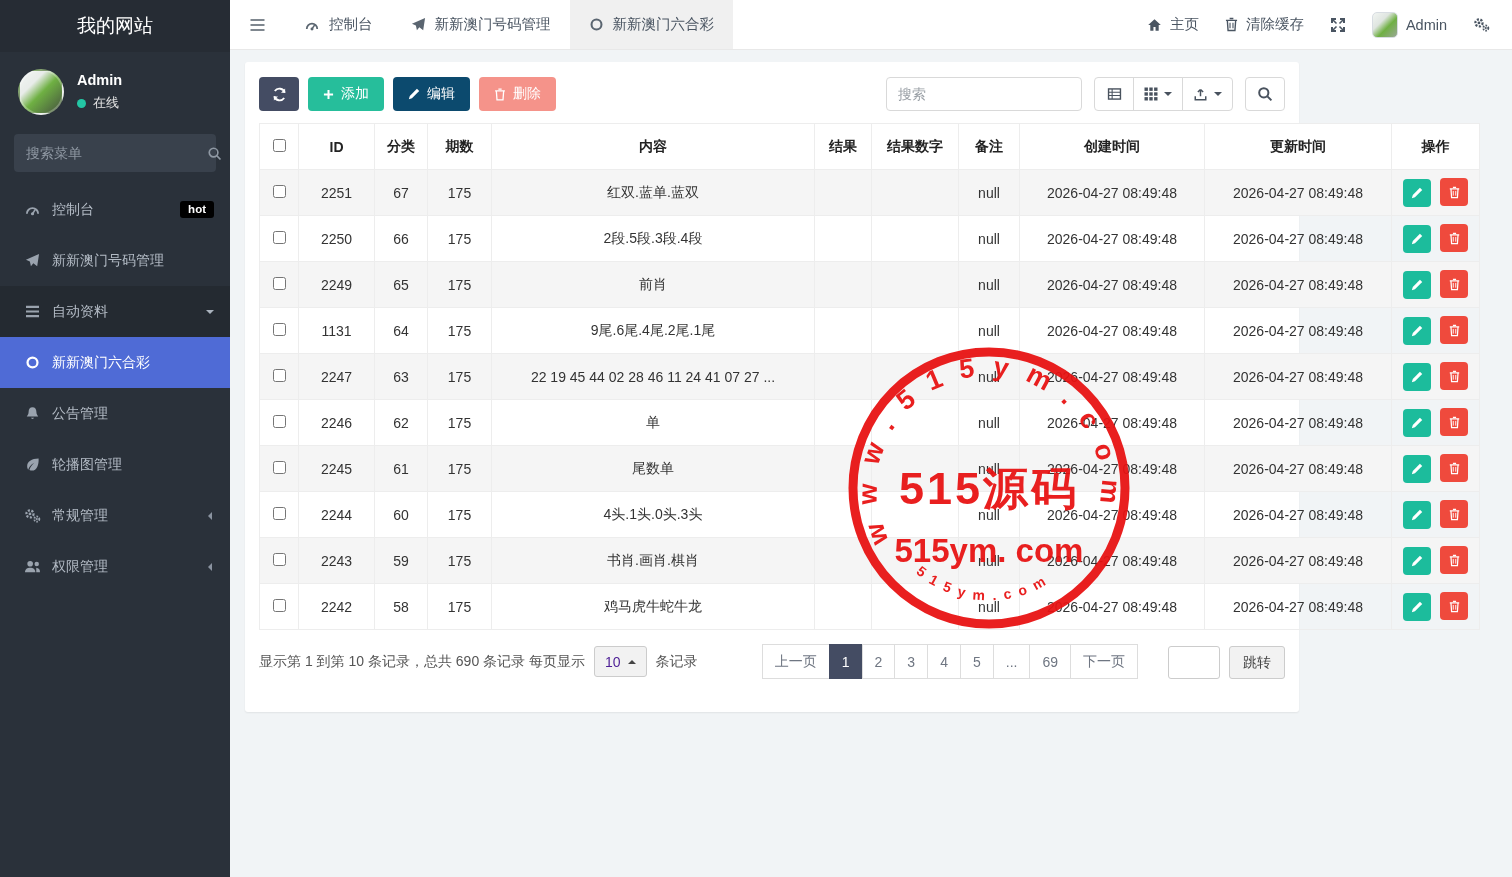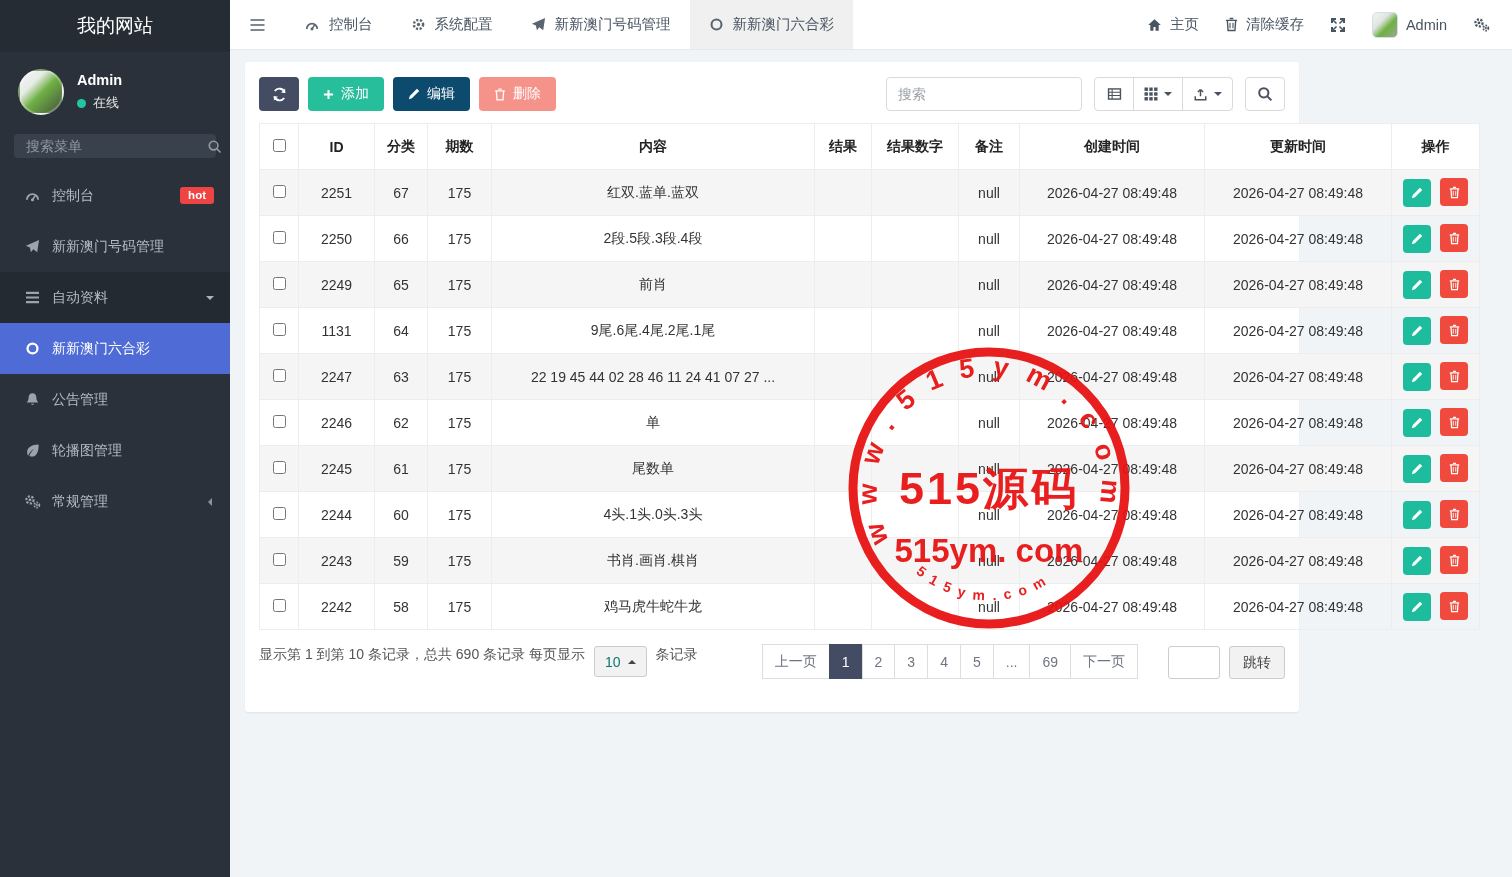--- a/index.html
+++ b/index.html
@@ -219,15 +219,6 @@
         </svg>
       </span>
     <span>控制台</span>
-  </div>
-  <div class="tb-tab">
-    <span class="tb-ico">
-        <svg width="15" height="15" viewBox="0 0 16 16">
-          <circle cx="8" cy="8" r="4.9" fill="none" stroke="currentColor" stroke-width="2.6" stroke-dasharray="2.3 1.7"></circle>
-          <circle cx="8" cy="8" r="1.8" fill="currentColor"></circle>
-        </svg>
-      </span>
-    <span>系统配置</span>
   </div>
   <div class="tb-tab">
     <span class="tb-ico">

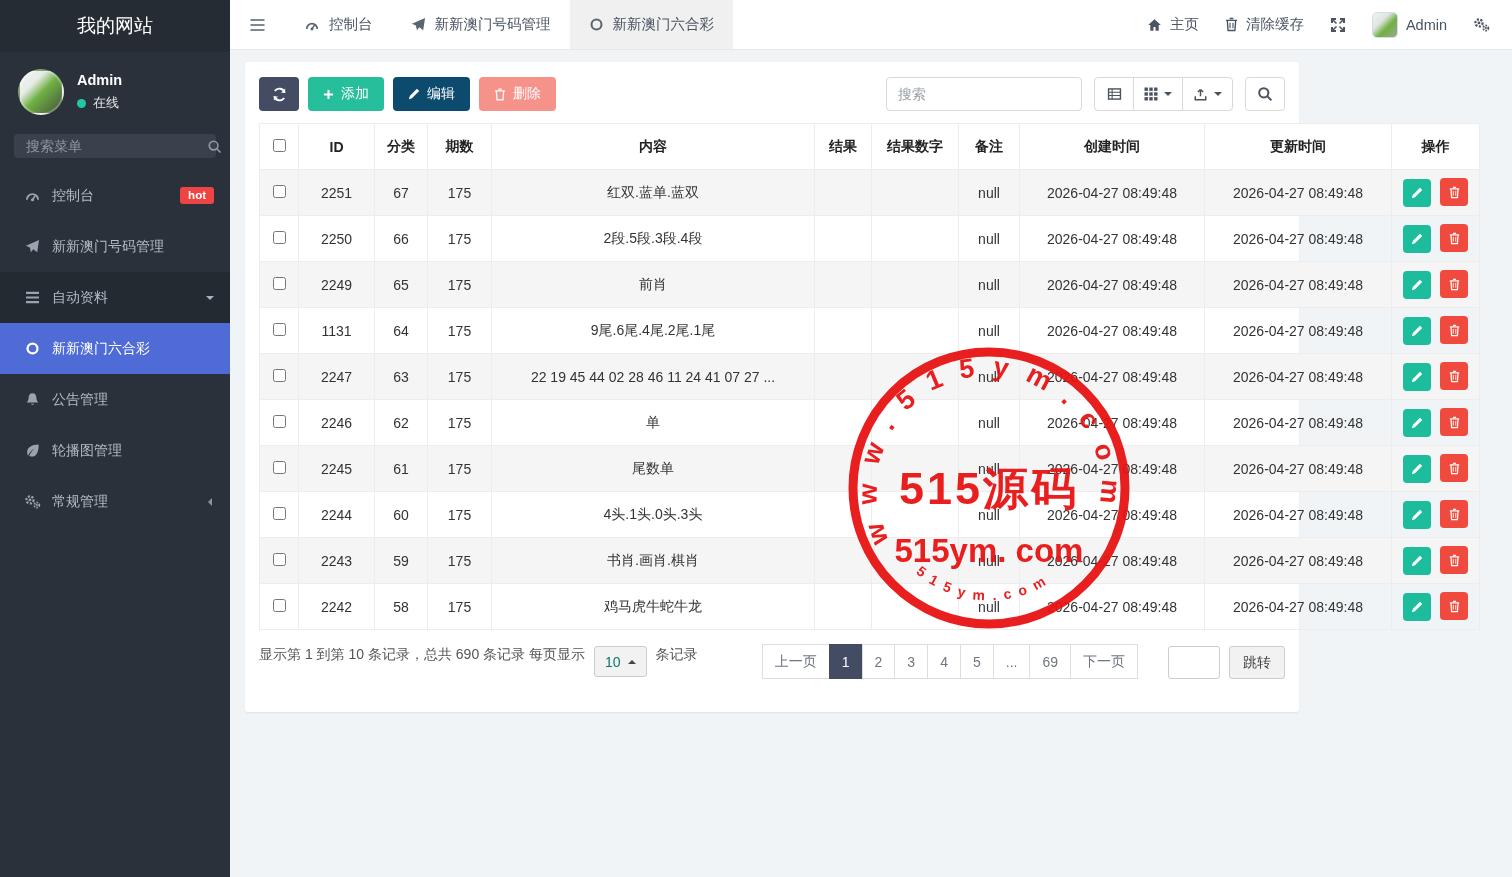--- a/index.html
+++ b/index.html
@@ -20,7 +20,7 @@
   .user-name { color: #fff; font-weight: bold; font-size: 14.5px; }
   .user-status { font-size: 13px; color: #e5e5e5; display: flex; align-items: center; gap: 7px; margin-top: 6px; }
   .dot { width: 9px; height: 9px; border-radius: 50%; background: #23c6a4; }
-  .side-search { margin: 6px 14px 12px 14px; background: #39414c; border-radius: 4px; height: 24px;
+  .side-search { margin: 6px 14px 12px 14px; background: #39414c; border-radius: 4px; height: 38px;
     display: flex; align-items: center; padding: 0 12px; color: #8f98a3; }
   .side-search input { flex: 1; background: transparent; border: none; outline: none; color: #aab2bd; font-size: 14px; }
   .side-search input::placeholder { color: #8f98a3; }

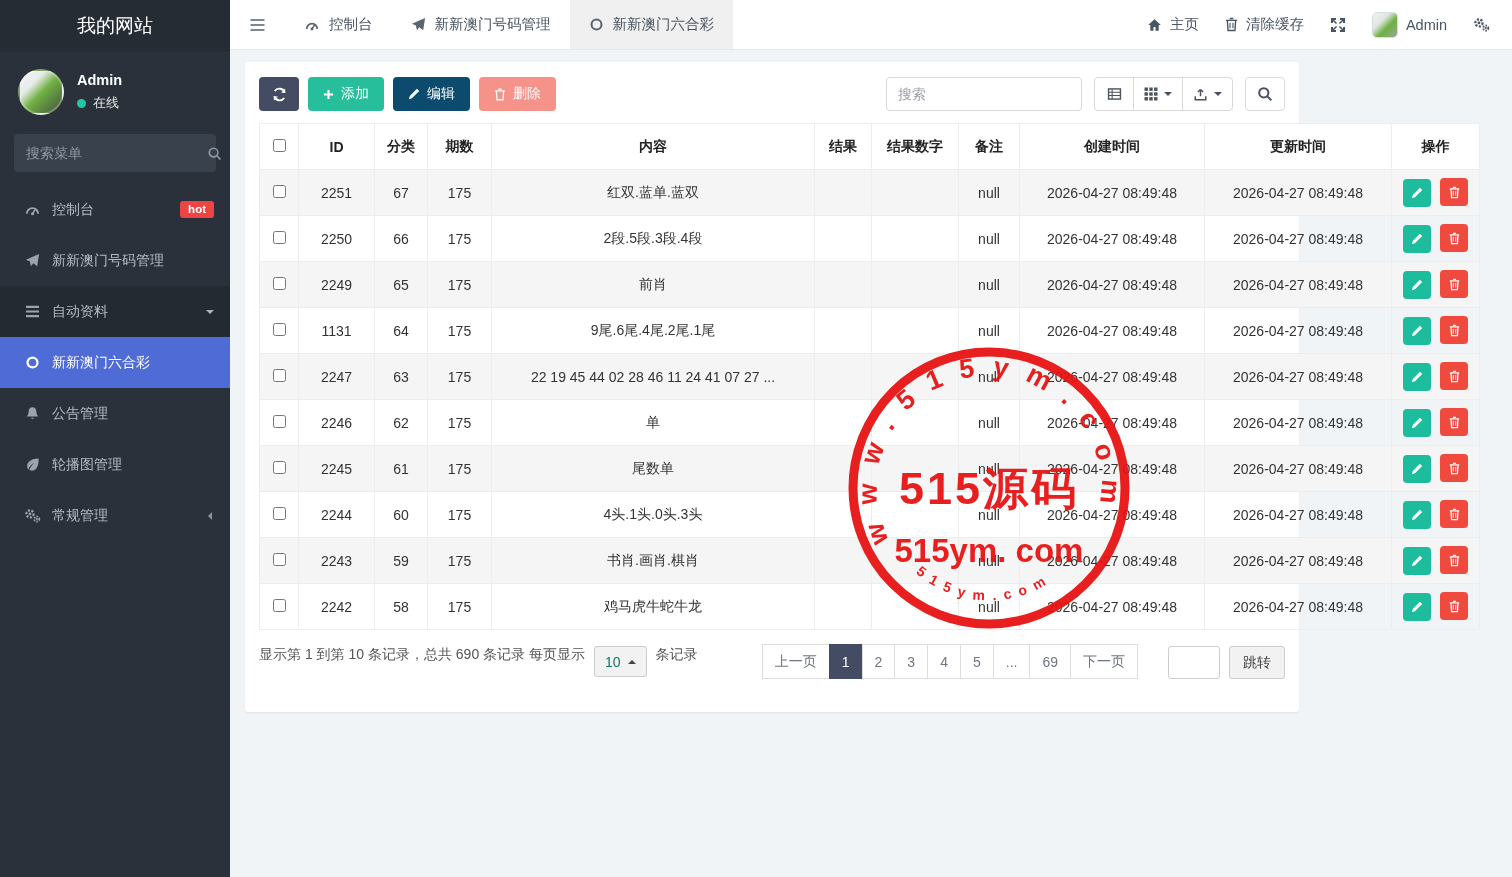--- a/index.html
+++ b/index.html
@@ -31,7 +31,7 @@
   .menu-group { background: #242a31; }
   .menu-item.active { background: #4f6bd6; color: #fff; }
   .menu-item.active .mi-icon { color: #fff; }
-  .badge-hot { margin-left: auto; background: #ef4444; color: #fff; font-size: 11.5px; font-weight: bold;
+  .badge-hot { margin-left: auto; background: #000000; color: #fff; font-size: 11.5px; font-weight: bold;
     padding: 3px 8px; border-radius: 3px; line-height: 1; }
   .caret-down { margin-left: auto; width: 0; height: 0; border: 4.5px solid transparent; border-top-color: #aab3be; margin-top: 4px; }
   .caret-left { margin-left: auto; width: 0; height: 0; border: 4.5px solid transparent; border-right-color: #8a93a0; margin-right: 2px; }

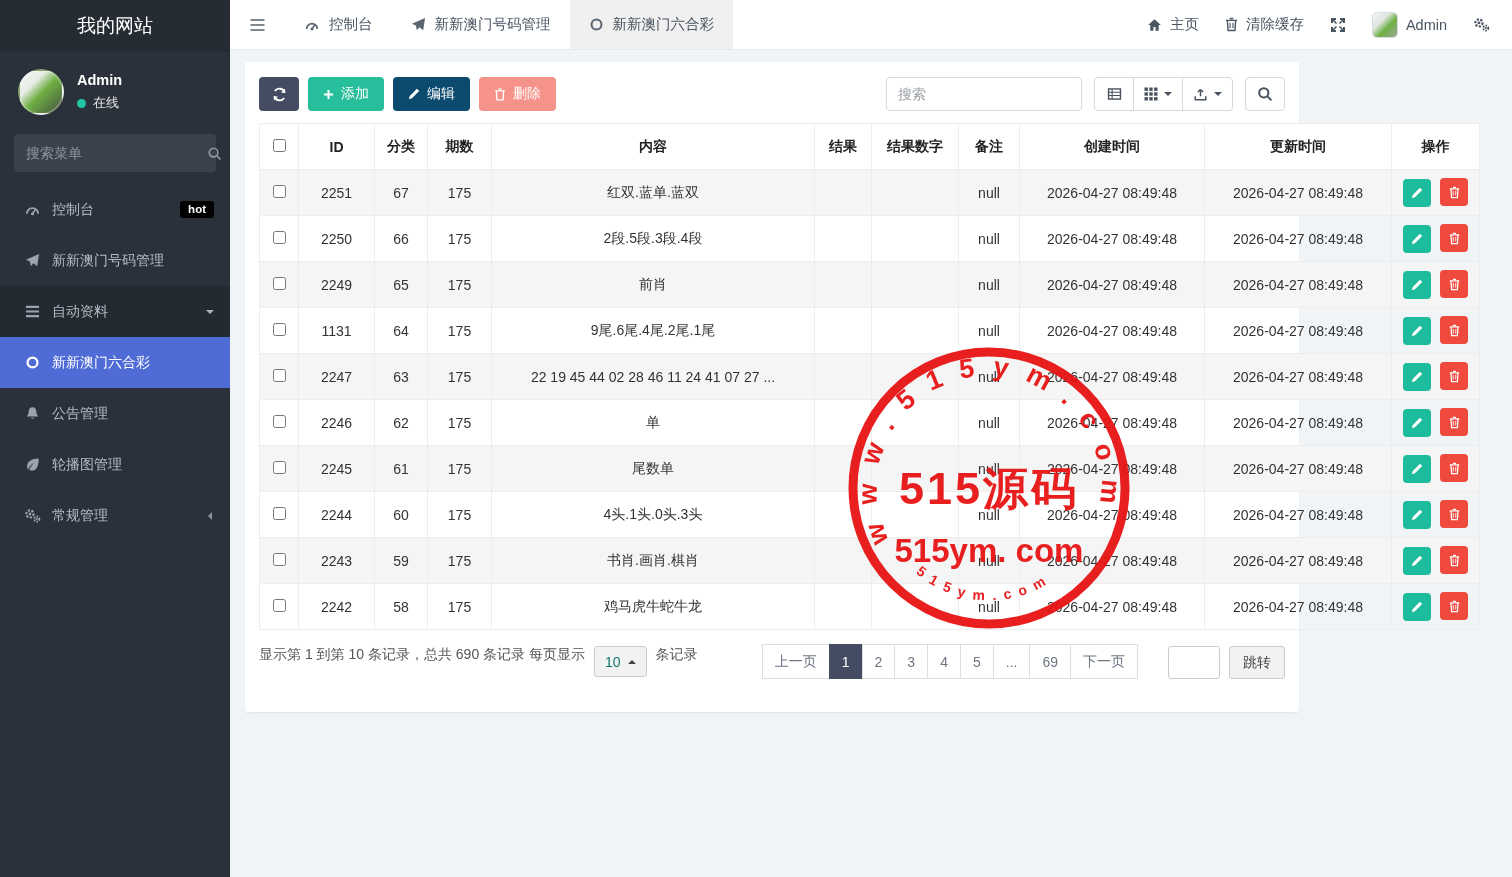--- a/index.html
+++ b/index.html
@@ -199,6 +199,18 @@
           </svg>
         </span>
       <span>常规管理</span>
+      <span class="caret-left"></span>
+    </div>
+    <div class="menu-item">
+      <span class="mi-icon">
+          <svg width="17" height="15" viewBox="0 0 18 16">
+            <circle cx="6.5" cy="5" r="3" fill="currentColor"></circle>
+            <path d="M1 14c0-3.1 2.5-4.6 5.5-4.6S12 10.9 12 14z" fill="currentColor"></path>
+            <circle cx="13.5" cy="5.3" r="2.4" fill="currentColor"></circle>
+            <path d="M13 9.4c2.6.2 4 1.8 4 4.6h-4z" fill="currentColor"></path>
+          </svg>
+        </span>
+      <span>权限管理</span>
       <span class="caret-left"></span>
     </div>
   </div>

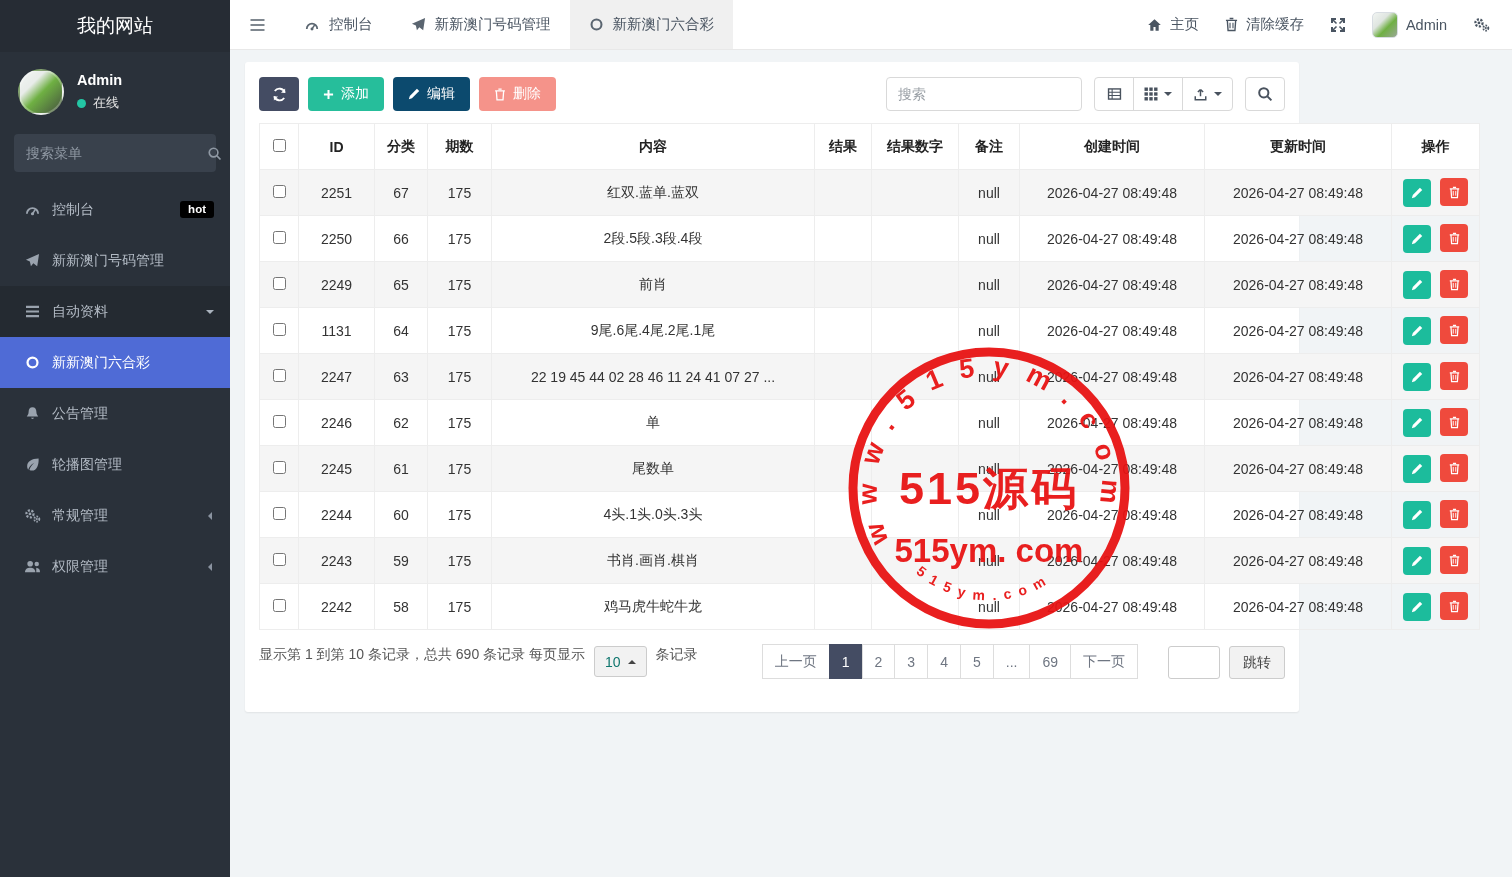--- a/index.html
+++ b/index.html
@@ -87,7 +87,7 @@
 
   
   .tfooter { display: flex; align-items: center; margin-top: 14px; color: #555; font-size: 14px; }
-  .summary { display: flex; }
+  .summary { display: flex; align-items: center; }
   .page-size-btn { border: 1px solid #ccc; background: #f2f2f2; height: 31px; padding: 0 10px; margin: 0 9px;
     border-radius: 3px; display: inline-flex; align-items: center; gap: 7px; color: #0f766e; cursor: pointer; font-size: 14px; }
   .pager-zone { margin-left: auto; display: flex; align-items: flex-end; }

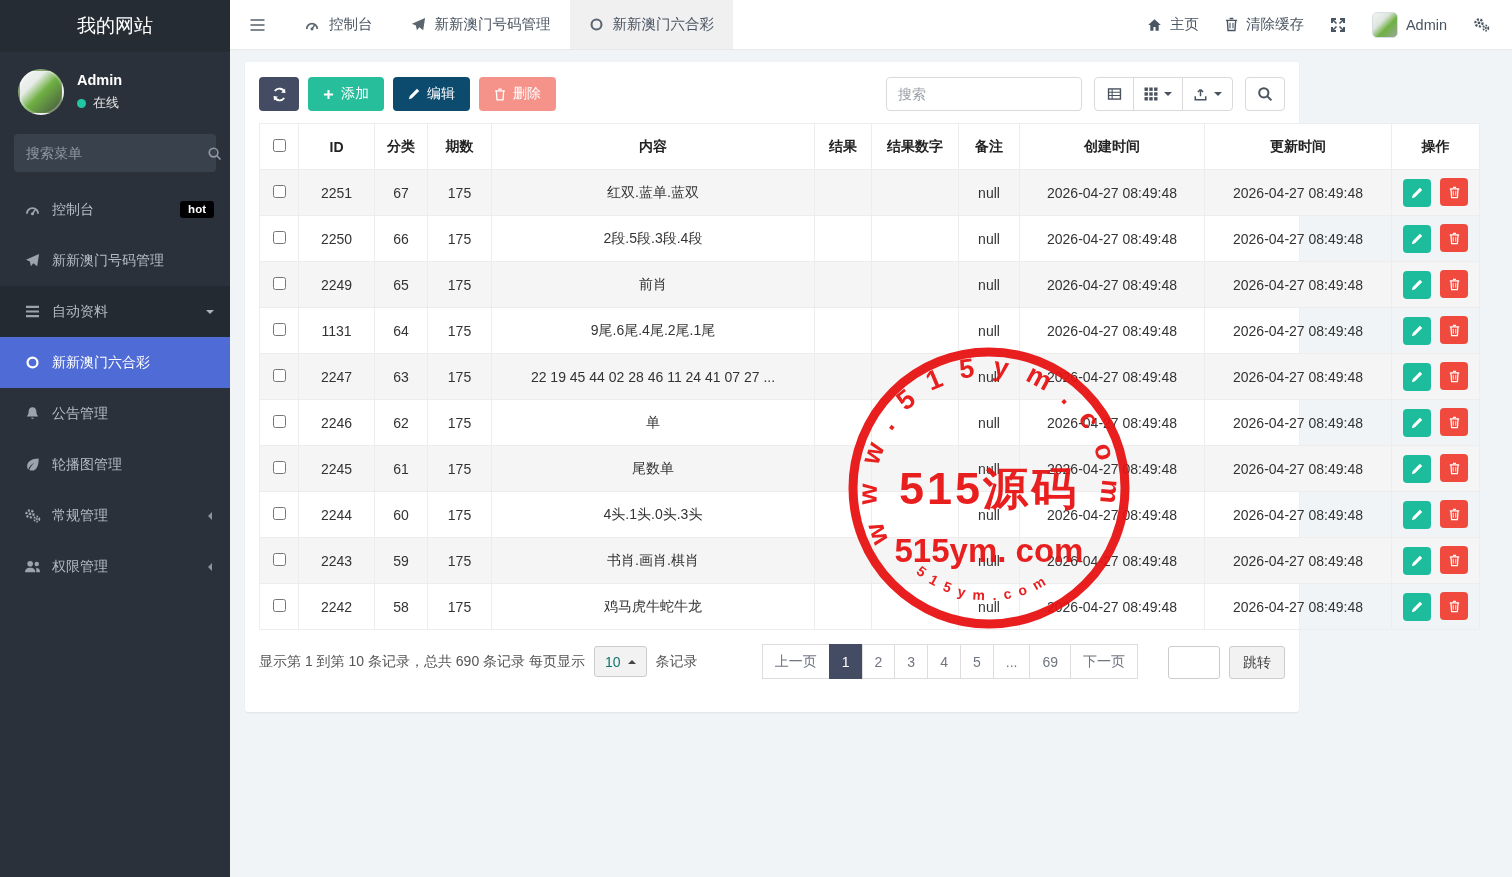--- a/index.html
+++ b/index.html
@@ -89,7 +89,7 @@
   .tfooter { display: flex; align-items: center; margin-top: 14px; color: #555; font-size: 14px; }
   .summary { display: flex; align-items: center; }
   .page-size-btn { border: 1px solid #ccc; background: #f2f2f2; height: 31px; padding: 0 10px; margin: 0 9px;
-    border-radius: 3px; display: inline-flex; align-items: center; gap: 7px; color: #0f766e; cursor: pointer; font-size: 14px; }
+    border-radius: 3px; display: inline-flex; align-items: center; gap: 7px; color: #4c1d95; cursor: pointer; font-size: 14px; }
   .pager-zone { margin-left: auto; display: flex; align-items: flex-end; }
   .pager { display: flex; }
   .page-btn { min-width: 33px; height: 35px; padding: 0 12px; border: 1px solid #ddd; background: #fff; color: #6f7682;

